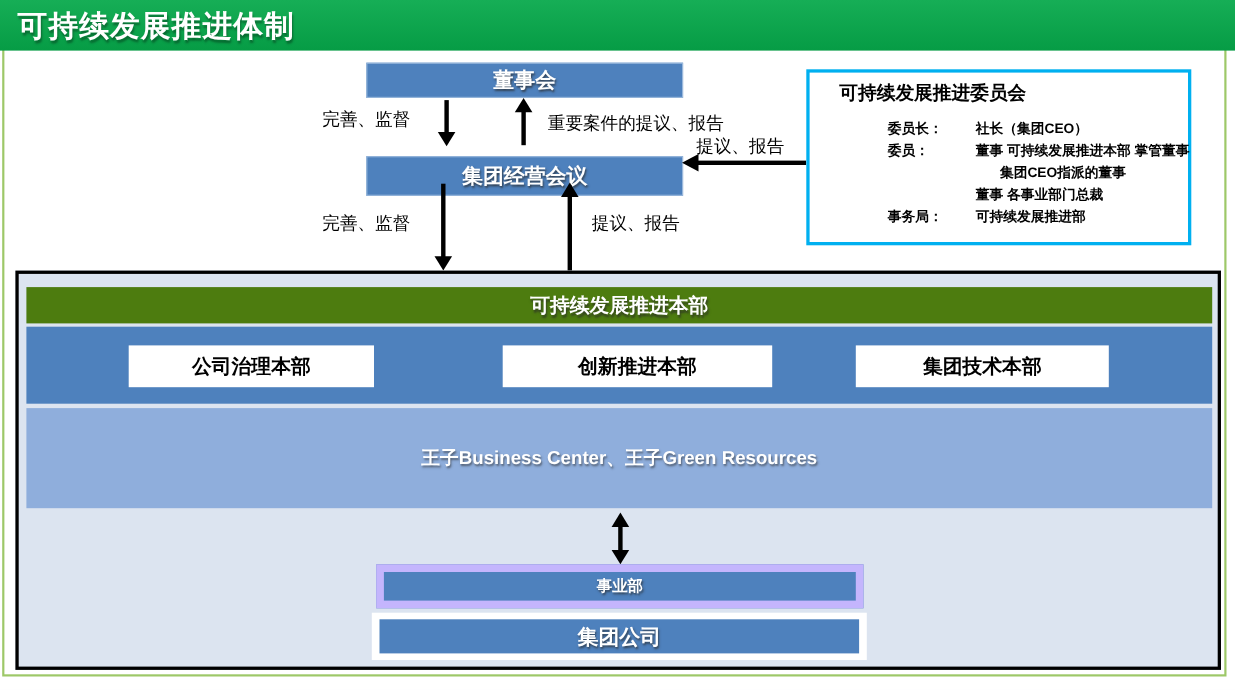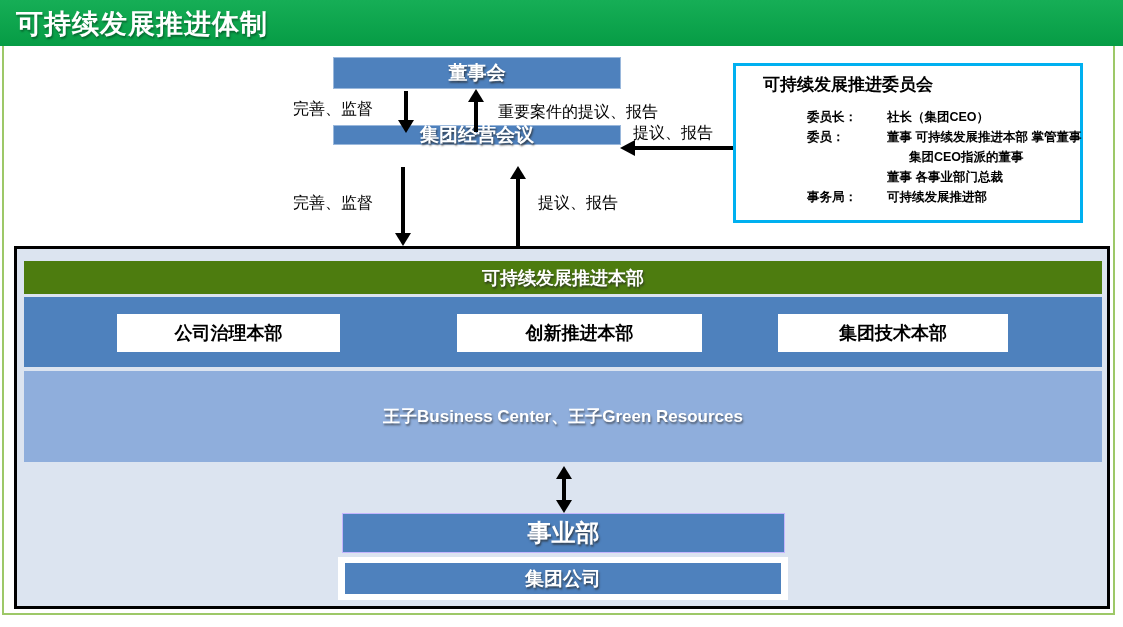--- a/index.html
+++ b/index.html
@@ -23,7 +23,7 @@
     text-shadow:1px 2px 2px rgba(40,40,40,.75);white-space:nowrap;
   }
   .board{left:333px;top:57px;width:288px;height:32px;font-size:19px;}
-  .mgmt{left:333px;top:125px;width:288px;height:20px;font-size:19px;}
+  .mgmt{left:333px;top:142px;width:288px;height:36px;font-size:19px;}
   
   .shaft-v{width:4px;background:#000;}
   .shaft-h{height:4px;background:#000;}

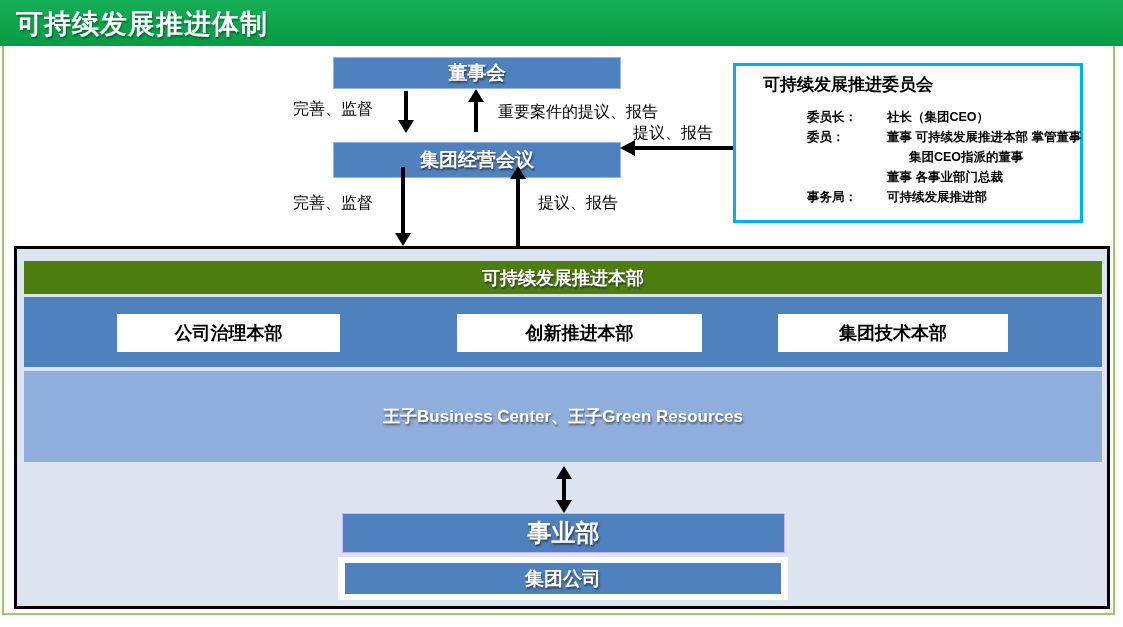--- a/index.html
+++ b/index.html
@@ -64,8 +64,8 @@
     text-shadow:1px 2px 2px rgba(40,40,40,.6);text-align:center;
   }
   .bizdiv{
-    left:342px;top:513px;width:443px;height:40px;background:#4E81BD;border:1px solid #c4b5fd;
-    display:flex;align-items:center;justify-content:center;color:#fff;font-size:24px;font-weight:bold;
+    left:342px;top:513px;width:443px;height:40px;background:#4E81BD;border:7px solid #c4b5fd;
+    display:flex;align-items:center;justify-content:center;color:#fff;font-size:14px;font-weight:bold;
     text-shadow:1px 2px 2px rgba(40,40,40,.7);
   }
   .groupstrip{left:338px;top:557px;width:450px;height:43px;background:#ffffff;}

